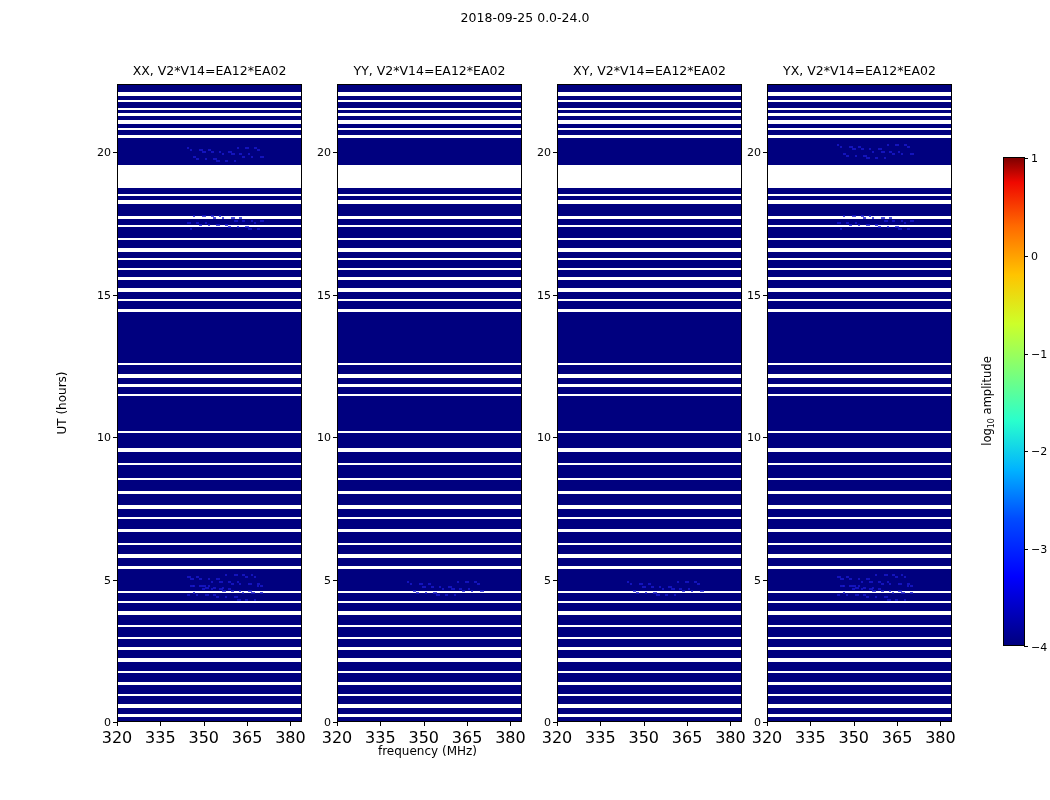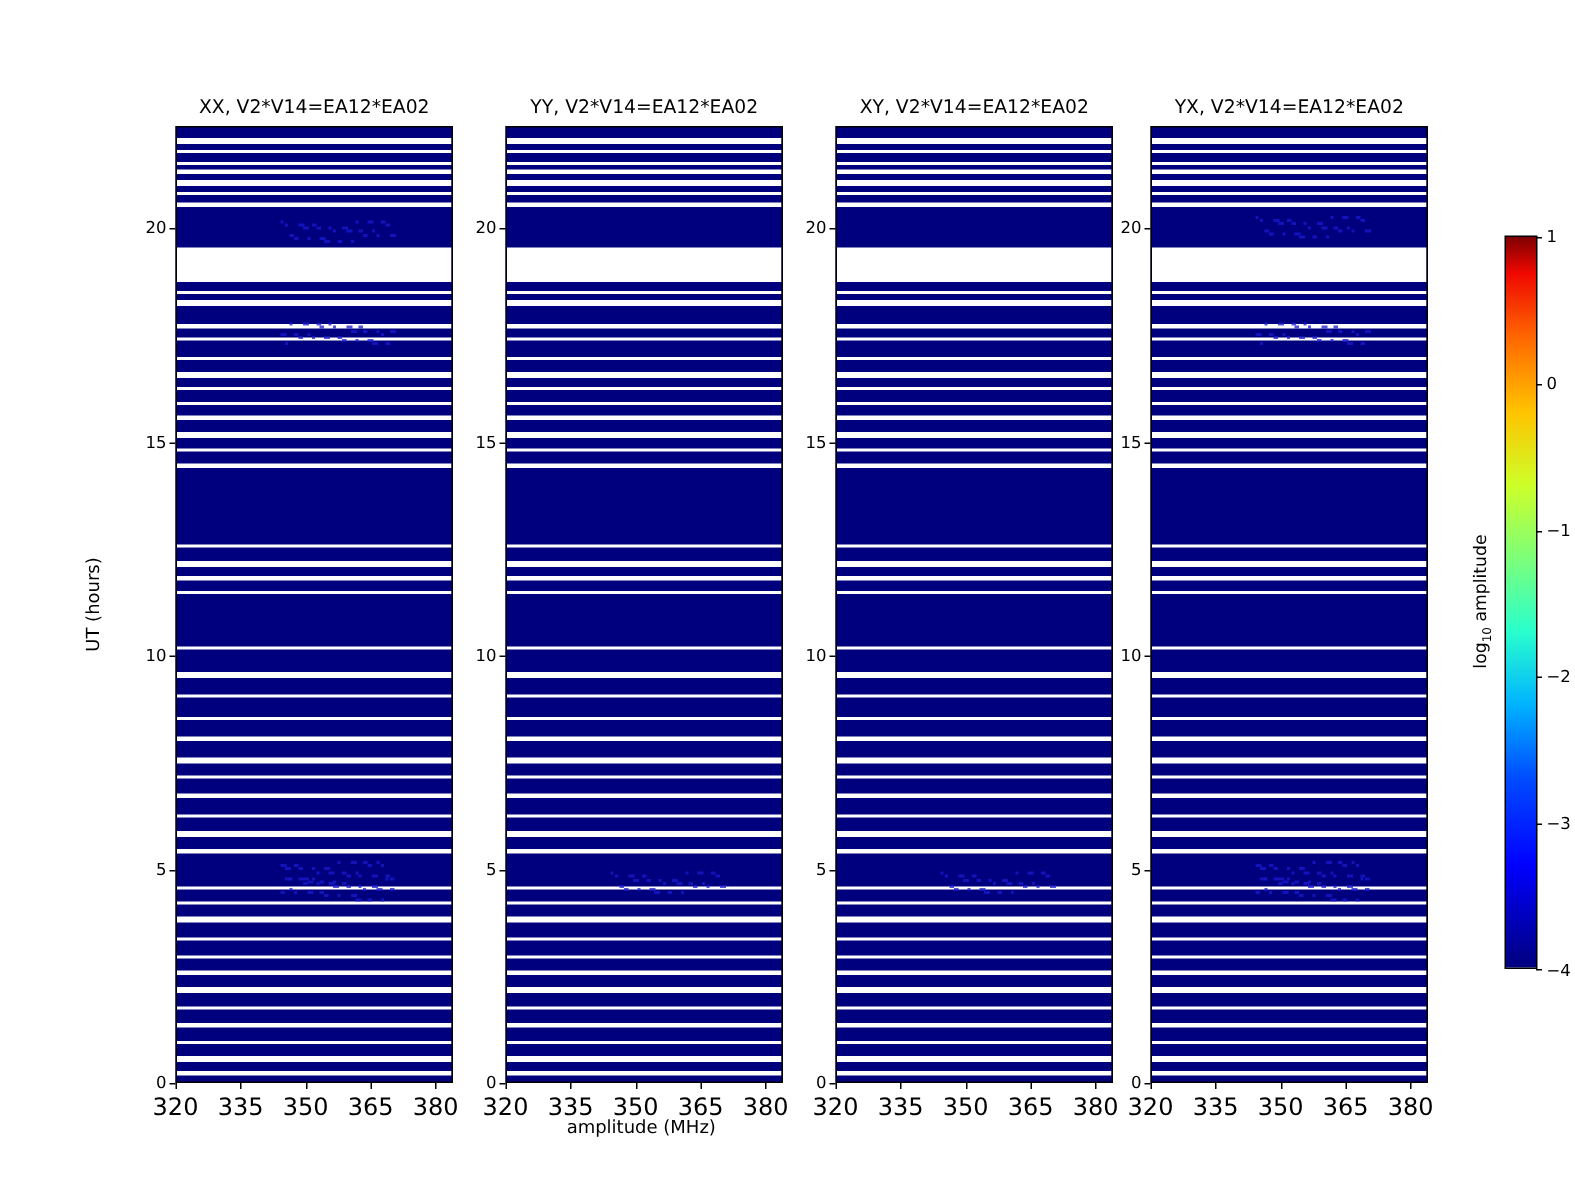--- a/index.html
+++ b/index.html
@@ -178,6 +178,7 @@
 
 <div id="figure">
 
+  <div class="suptitle">2018-09-25 0.0-24.0</div>
 
   <div class="ylabel">UT (hours)</div>
   <div class="xlabel">amplitude (MHz)</div>

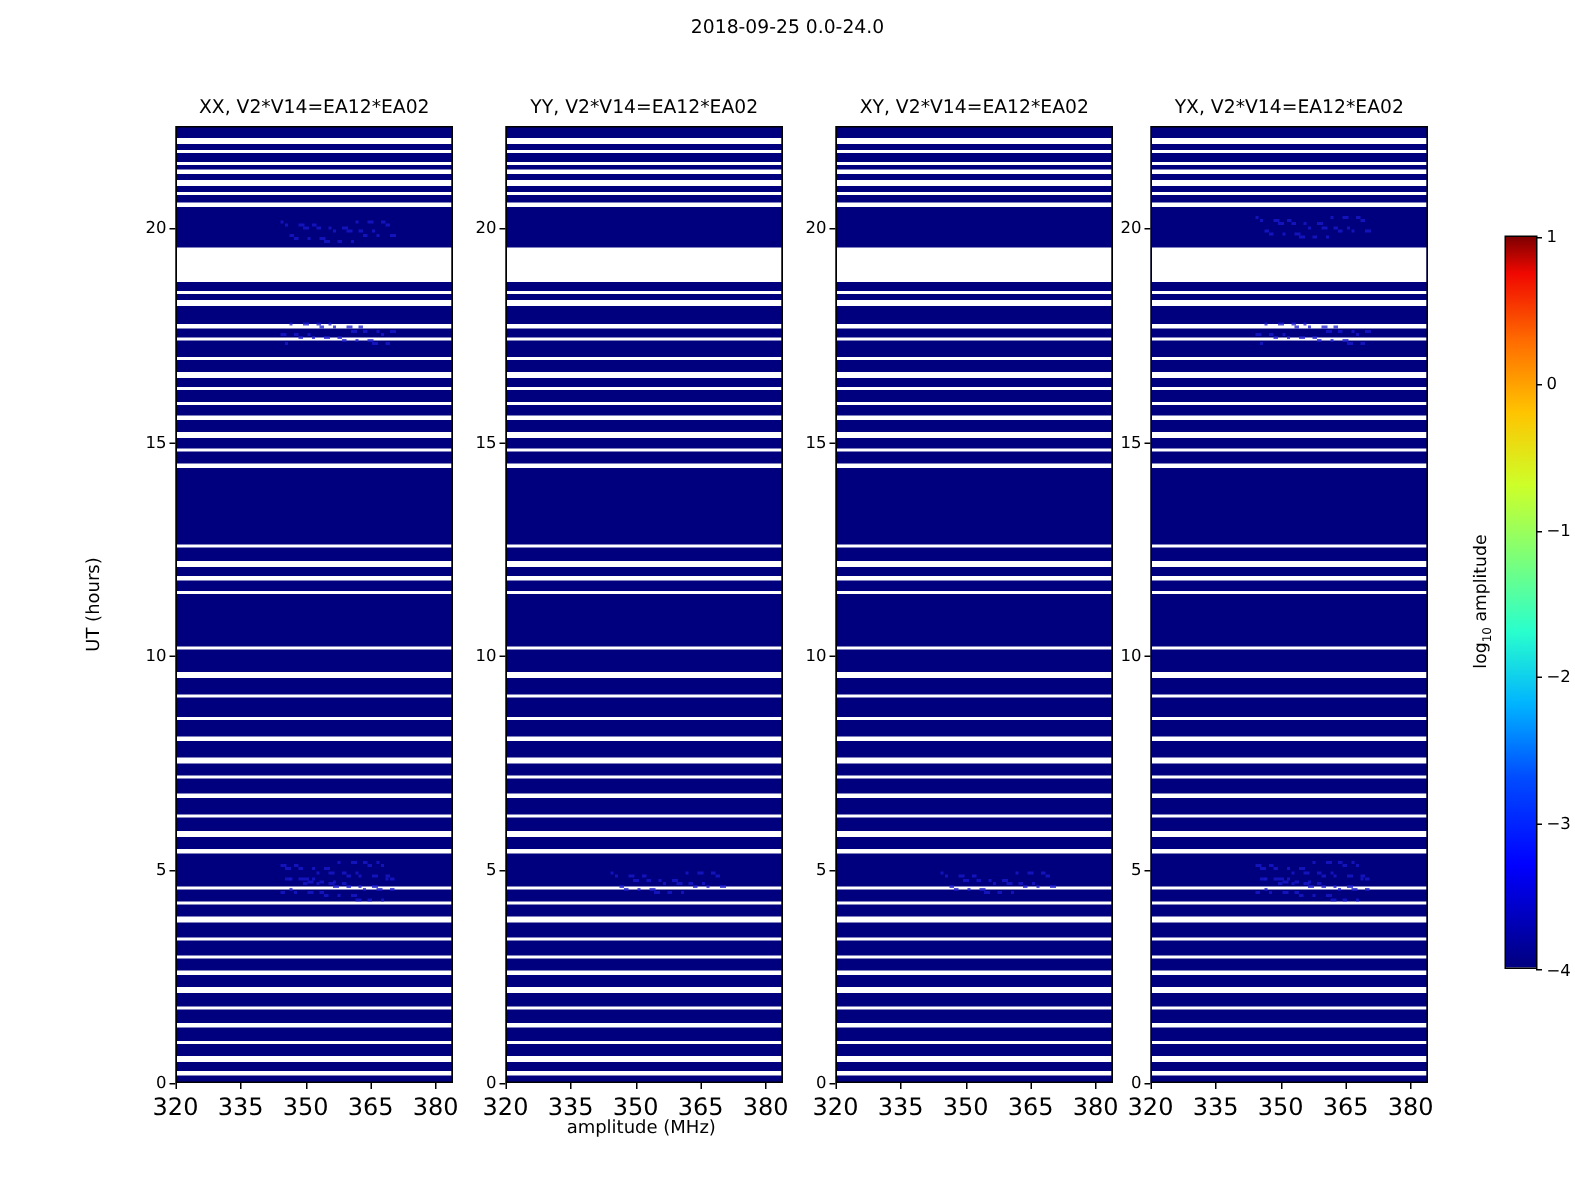--- a/index.html
+++ b/index.html
@@ -181,7 +181,7 @@
   <div class="suptitle">2018-09-25 0.0-24.0</div>
 
   <div class="ylabel">UT (hours)</div>
-  <div class="xlabel">amplitude (MHz)</div>
+  <div class="xlabel">frequency (MHz)</div>
 
   <div class="panel" id="panel-0" style="left:117px;">
     <div class="panel-title">XX, V2*V14=EA12*EA02</div>

